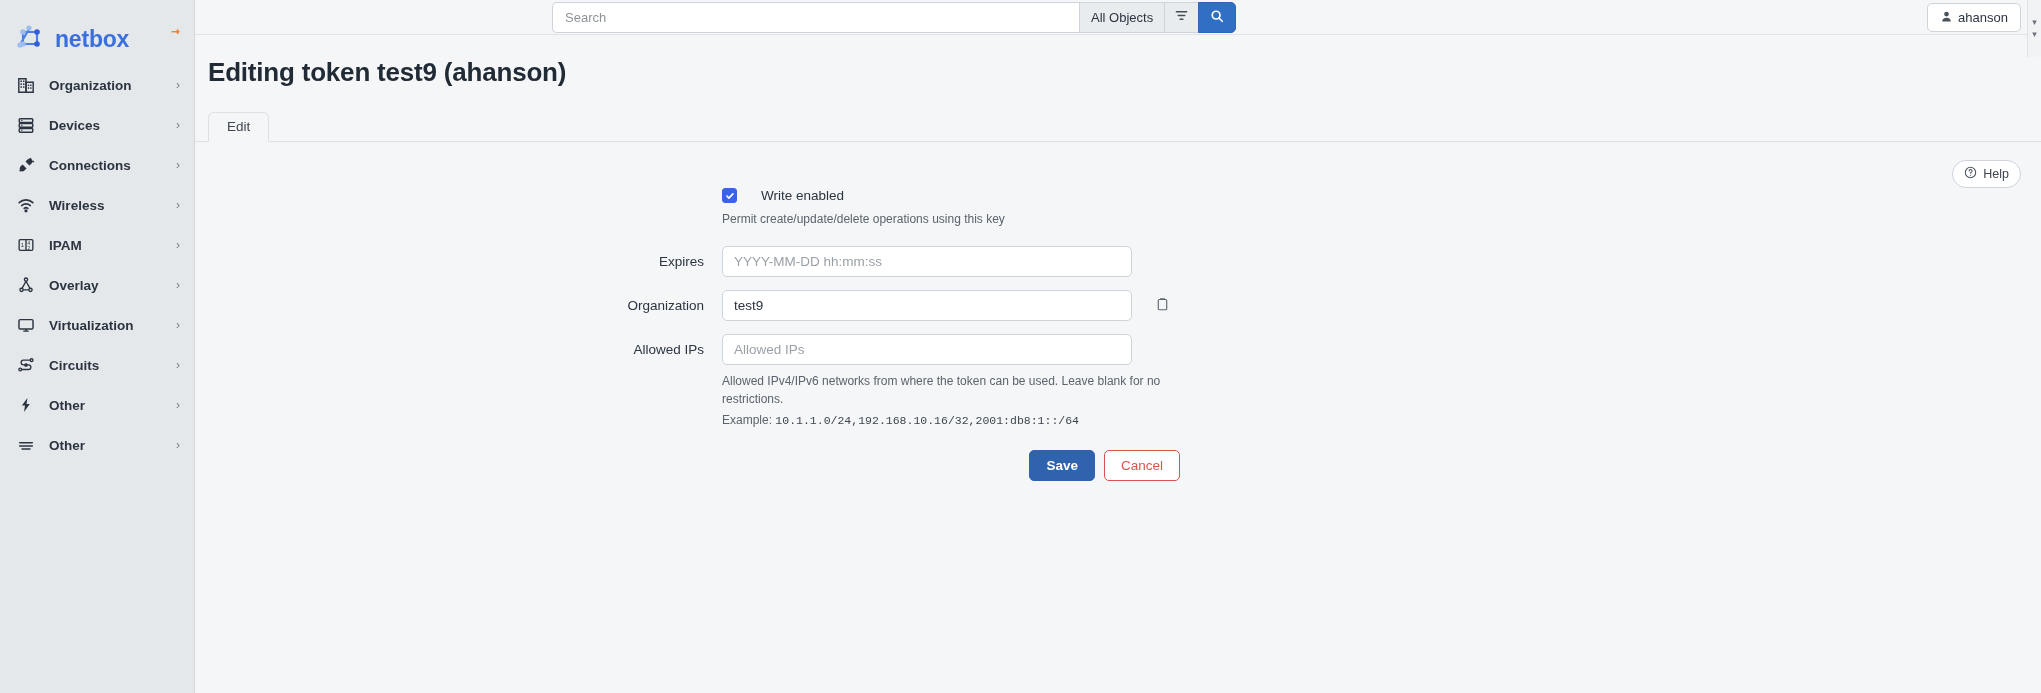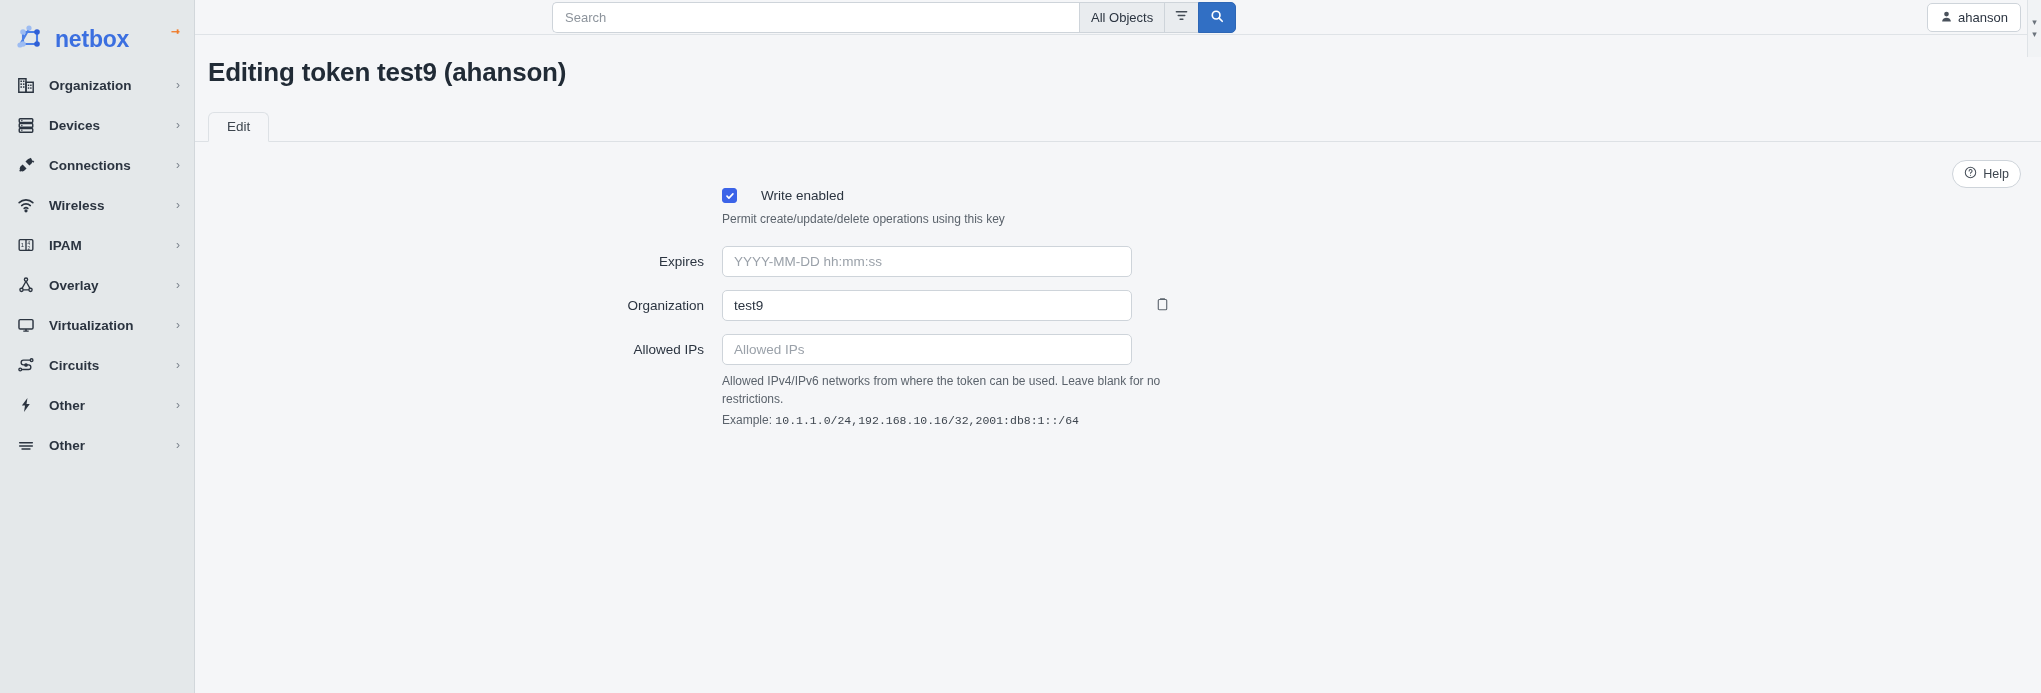--- a/index.html
+++ b/index.html
@@ -619,6 +619,13 @@
           </div>
         </div>
 
+        <div class="btn-row">
+          <div class="btn-spacer"></div>
+          <div class="btn-group">
+            <button type="button" class="btn btn-save">Save</button>
+            <button type="button" class="btn btn-cancel">Cancel</button>
+          </div>
+        </div>
 
       </form>
     </div>

